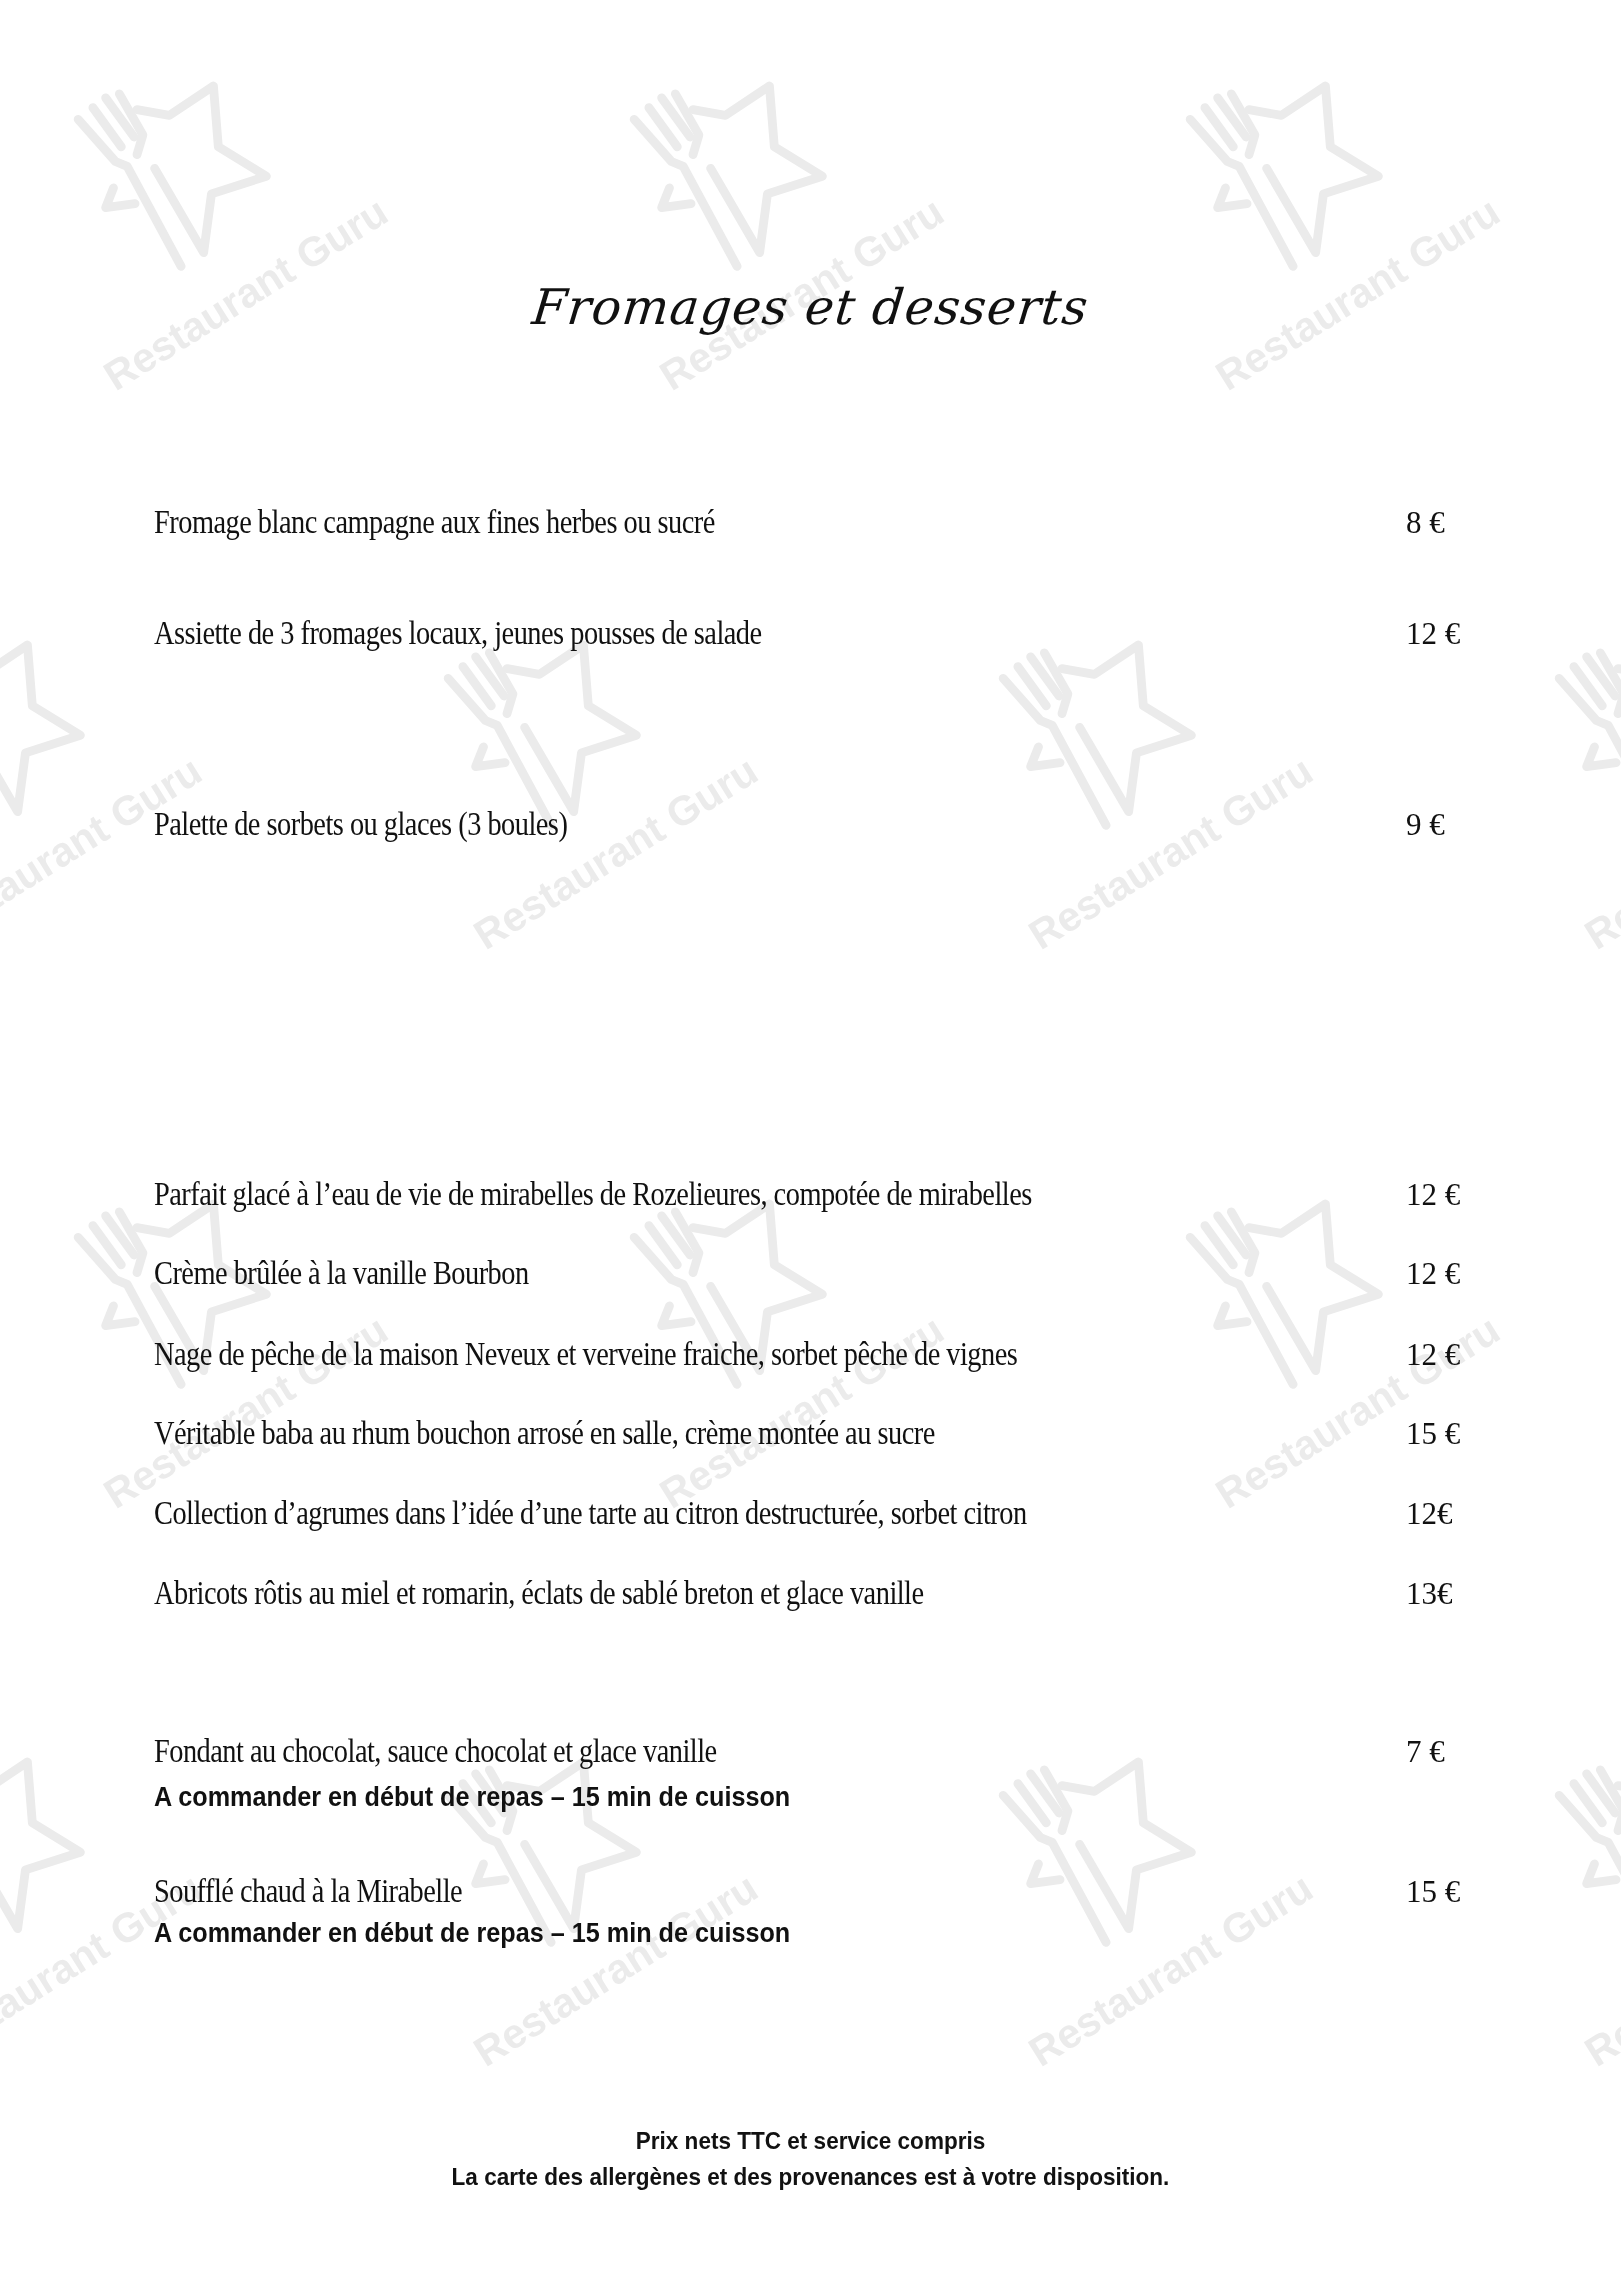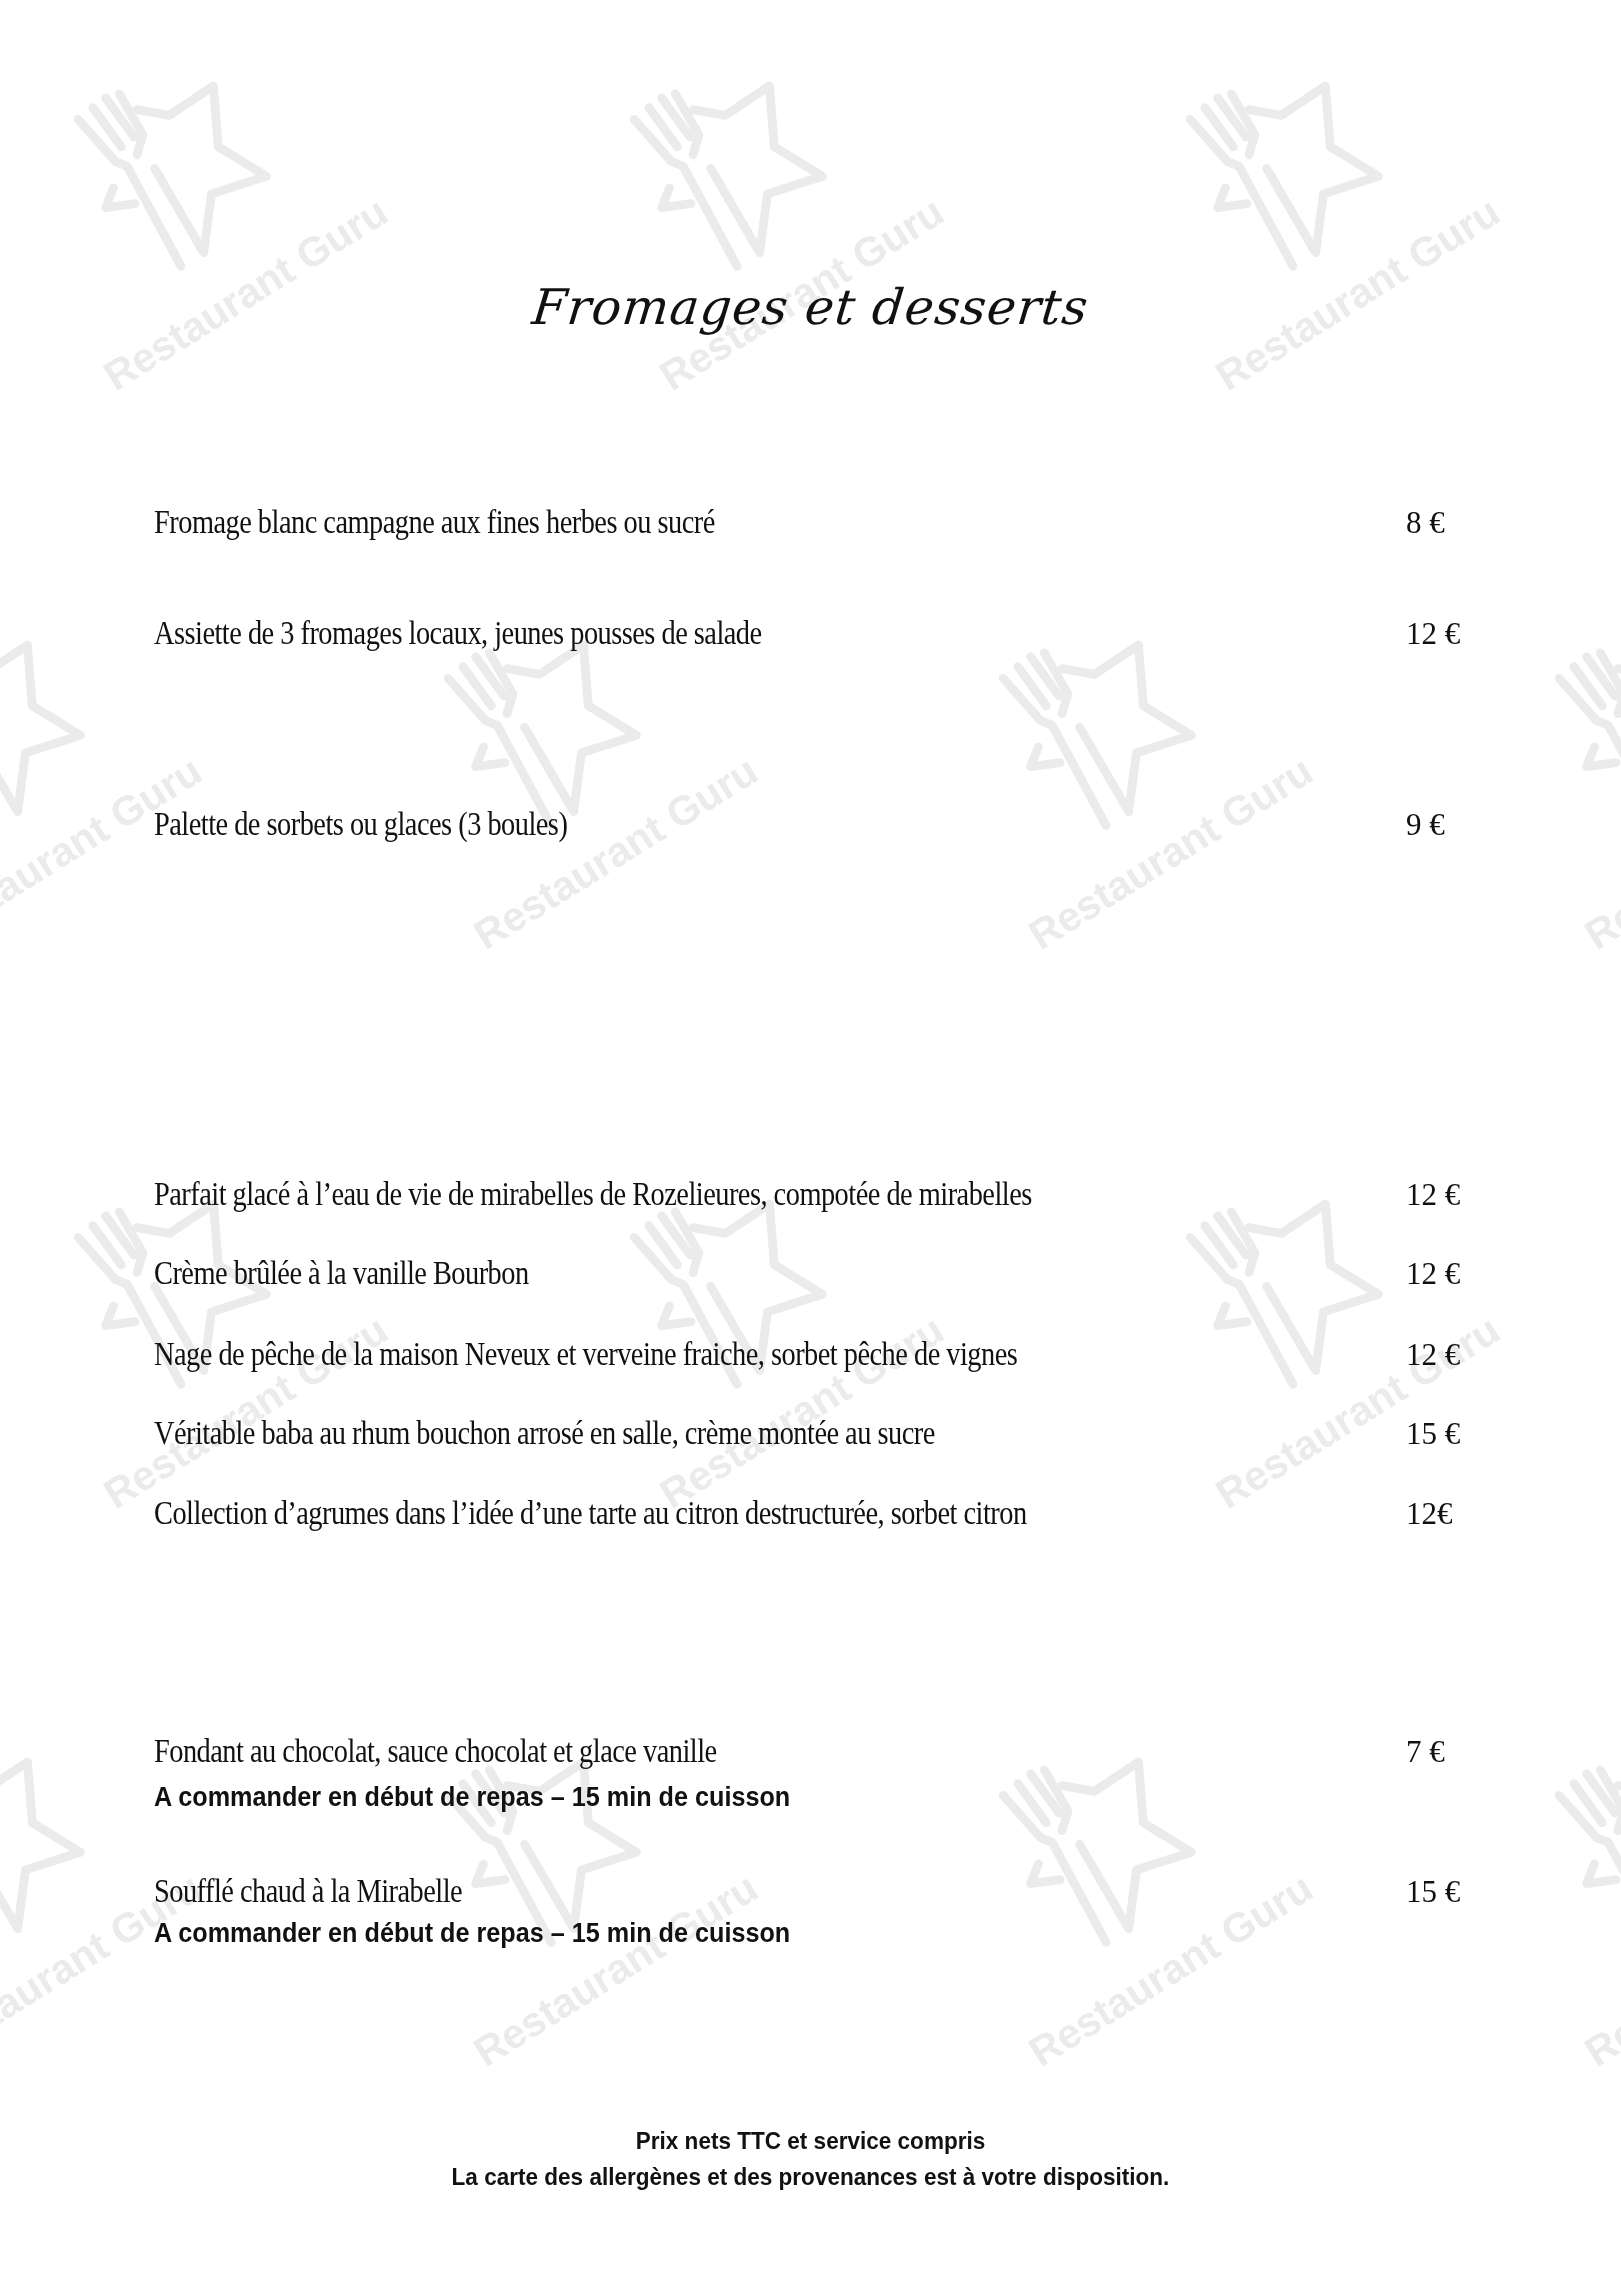--- a/index.html
+++ b/index.html
@@ -247,6 +247,10 @@
     <span class="item-price" style="left:1252px">12€</span>
   </div>
 
+  <div class="item" style="top:1546px">
+    <span class="item-name">Abricots rôtis au miel et romarin, éclats de sablé breton et glace vanille</span>
+    <span class="item-price" style="left:1252px">13€</span>
+  </div>
 
   <div class="item" style="top:1704px">
     <span class="item-name">Fondant au chocolat, sauce chocolat et glace vanille</span>

